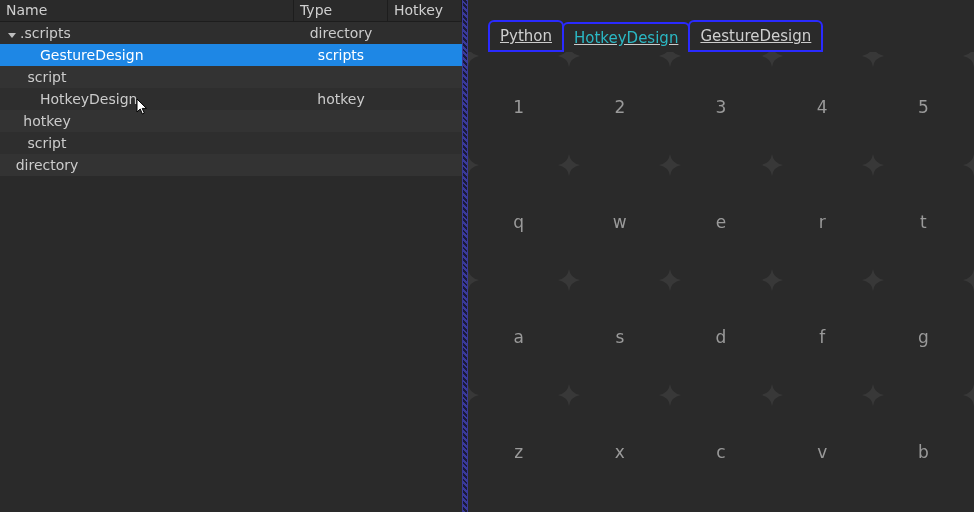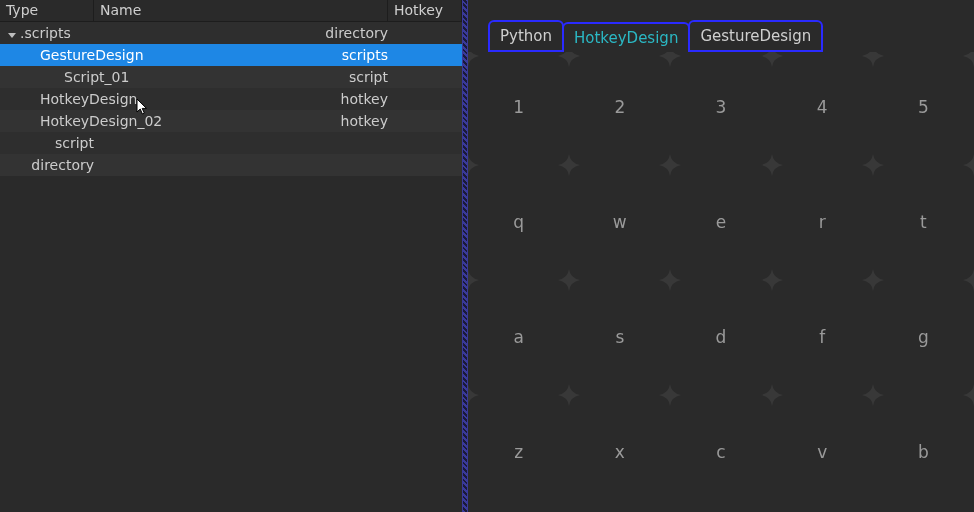--- a/index.html
+++ b/index.html
@@ -52,8 +52,8 @@
 
   <div class="tree-panel">
     <div class="tree-header">
+      <div class="col col-name">Name</div>
       <div class="col col-type">Type</div>
-      <div class="col col-name">Name</div>
       <div class="col col-hotkey">Hotkey</div>
     </div>
     <div class="tree-body" id="tree-body">

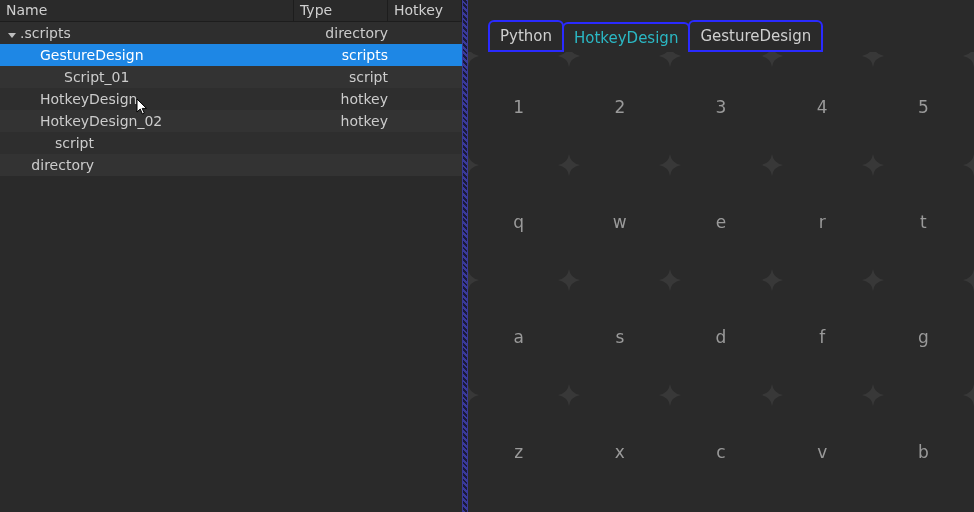--- a/index.html
+++ b/index.html
@@ -17,7 +17,7 @@
   .row.odd{background:#333333;}
   .row.selected{background:#1e87e5;color:#ffffff;}
   .row .cell-name{width:294px;display:flex;align-items:flex-end;box-sizing:border-box;}
-  .row .cell-type{width:94px;text-align:right;box-sizing:border-box;}
+  .row .cell-type{width:94px;text-align:center;box-sizing:border-box;}
   .row .cell-hotkey{flex:1;}
   .disclosure{width:12px;height:12px;display:inline-flex;align-items:center;justify-content:center;margin-left:2px;margin-right:2px;flex:0 0 12px;}
   .disclosure svg{display:block;}

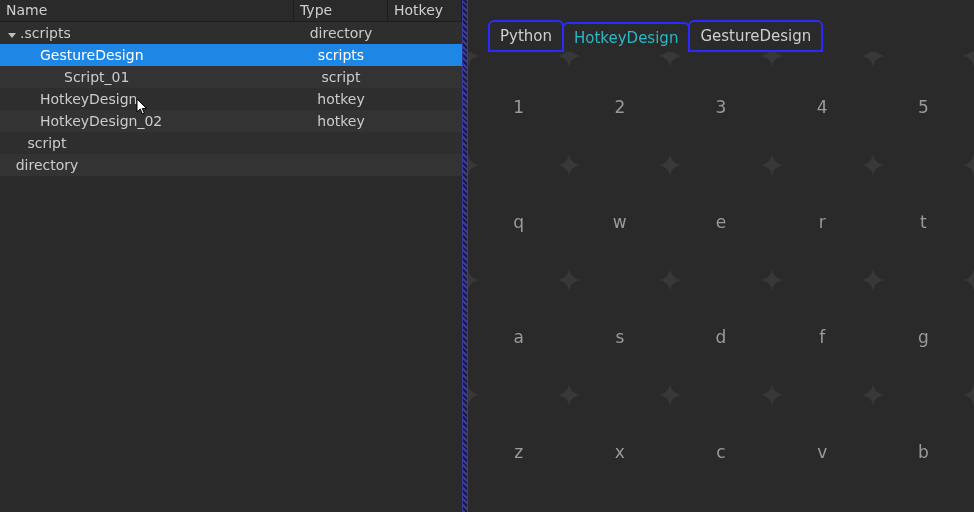--- a/index.html
+++ b/index.html
@@ -31,7 +31,7 @@
   
   .splitter{width:6px;height:100%;background:repeating-linear-gradient(45deg,#3a3a9a 0 2px,#1a1a3a 2px 4px);border-left:1px solid #3a3a9a;border-right:1px solid #3a3a9a;box-sizing:border-box;flex:0 0 6px;}
   
-  .grid-panel{flex:1;height:100%;background:#2a2a2a;display:flex;flex-direction:column;box-sizing:border-box;overflow:hidden;}
+  .grid-panel{flex:1;height:100%;background:#2a2a2a;display:flex;flex-direction:column;box-sizing:border-box;overflow:hidden;text-decoration:underline;}
   .tabs{display:flex;align-items:flex-end;height:42px;padding-left:20px;padding-top:10px;}
   .tab{height:28px;padding:0 10px;display:flex;align-items:center;border:2px solid transparent;border-bottom:none;border-top-left-radius:6px;border-top-right-radius:6px;margin-right:-2px;color:#cfcfcf;font-size:15px;}
   .tab.inactive{border-color:#2a2aff;border-bottom:2px solid #2a2aff;}

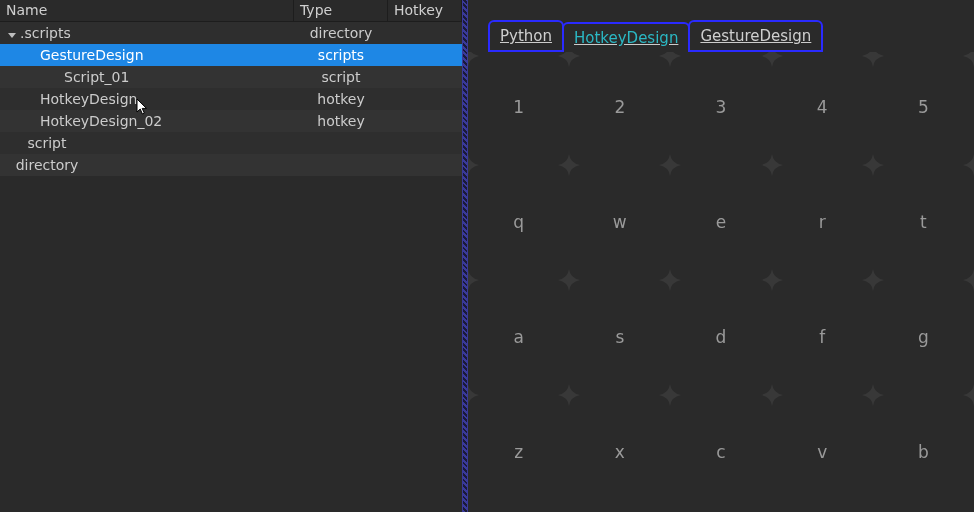--- a/index.html
+++ b/index.html
@@ -78,10 +78,6 @@
           <div class="cell-hotkey"></div>
         </div>
         <div class="row indent-2 odd">
-          <div class="cell-name">
-            <span class="disclosure"></span>
-            <span class="name-text">Script_01</span>
-          </div>
           <div class="cell-type">script</div>
           <div class="cell-hotkey"></div>
         </div>

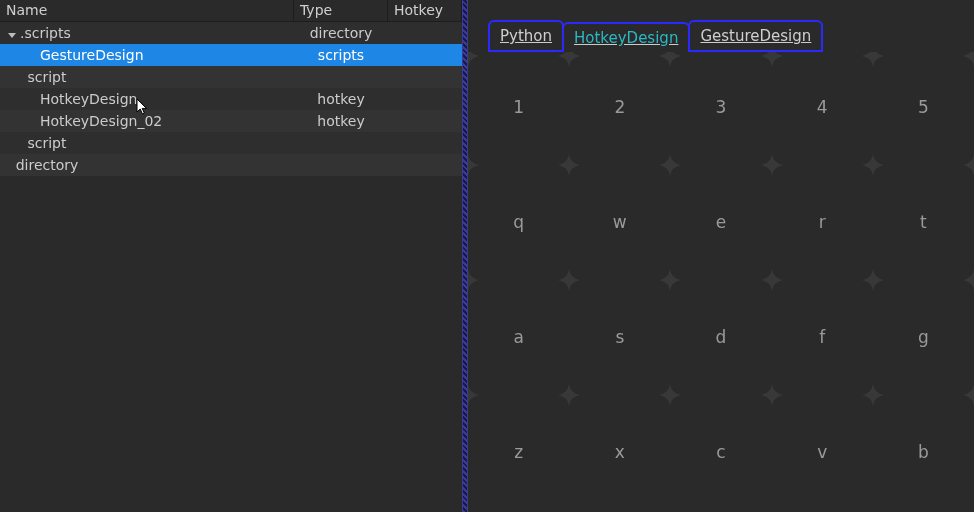--- a/index.html
+++ b/index.html
@@ -90,10 +90,6 @@
           <div class="cell-hotkey"></div>
         </div>
         <div class="row indent-1 odd">
-          <div class="cell-name">
-            <span class="disclosure"></span>
-            <span class="name-text">HotkeyDesign_02</span>
-          </div>
           <div class="cell-type">hotkey</div>
           <div class="cell-hotkey"></div>
         </div>

